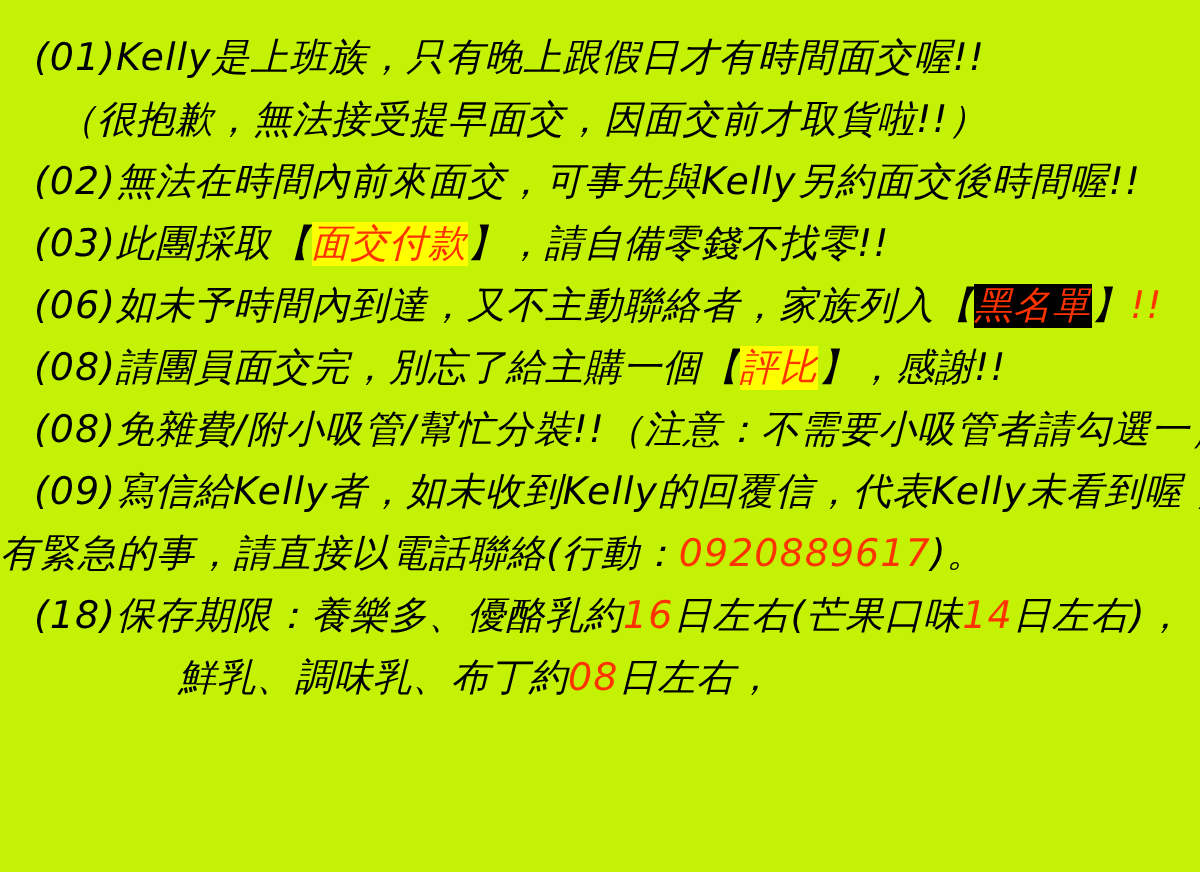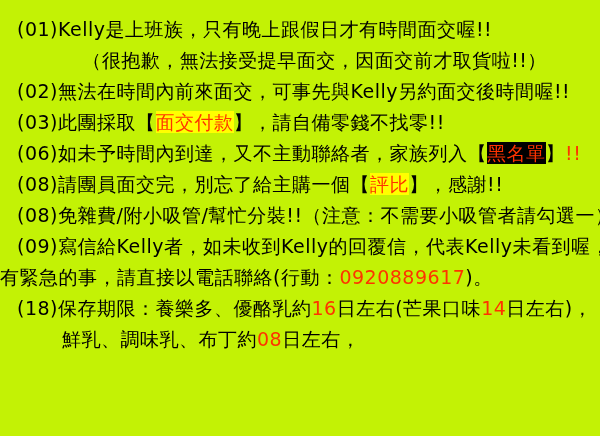--- a/index.html
+++ b/index.html
@@ -31,6 +31,7 @@
   .notice-line {
     white-space: nowrap;
     height: 31px;
+    font-style: italic;
   }
   .indent-0 { padding-left: 17px; }
   .indent-1 { padding-left: 29px; text-align: center; }

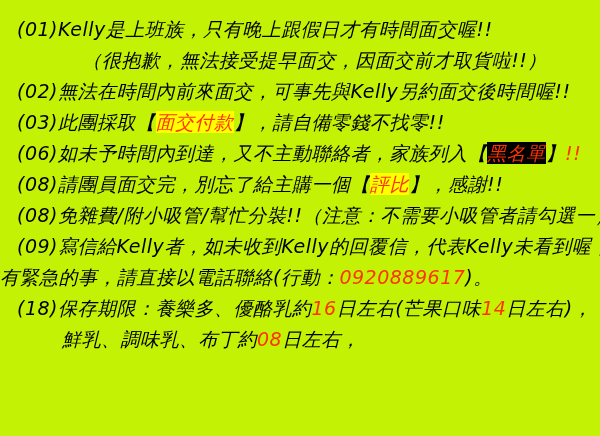--- a/index.html
+++ b/index.html
@@ -34,7 +34,7 @@
     font-style: italic;
   }
   .indent-0 { padding-left: 17px; }
-  .indent-1 { padding-left: 29px; text-align: center; }
+  .indent-1 { padding-left: 29px; }
   .indent-2 { }
   .indent-3 { padding-left: 62px; }
   .seg-normal { color: var(--fg); }

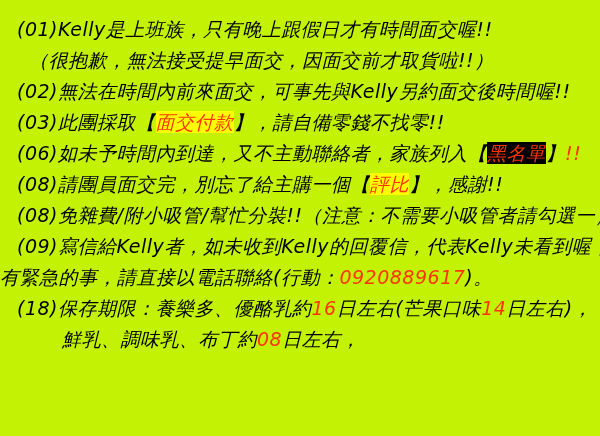--- a/index.html
+++ b/index.html
@@ -36,7 +36,7 @@
   .indent-0 { padding-left: 17px; }
   .indent-1 { padding-left: 29px; }
   .indent-2 { }
-  .indent-3 { padding-left: 62px; }
+  .indent-3 { padding-left: 89px; }
   .seg-normal { color: var(--fg); }
   .seg-red { color: var(--red); }
   .seg-red-on-yellow { color: var(--red); background: var(--hl-yellow); margin-top: 20px; }

